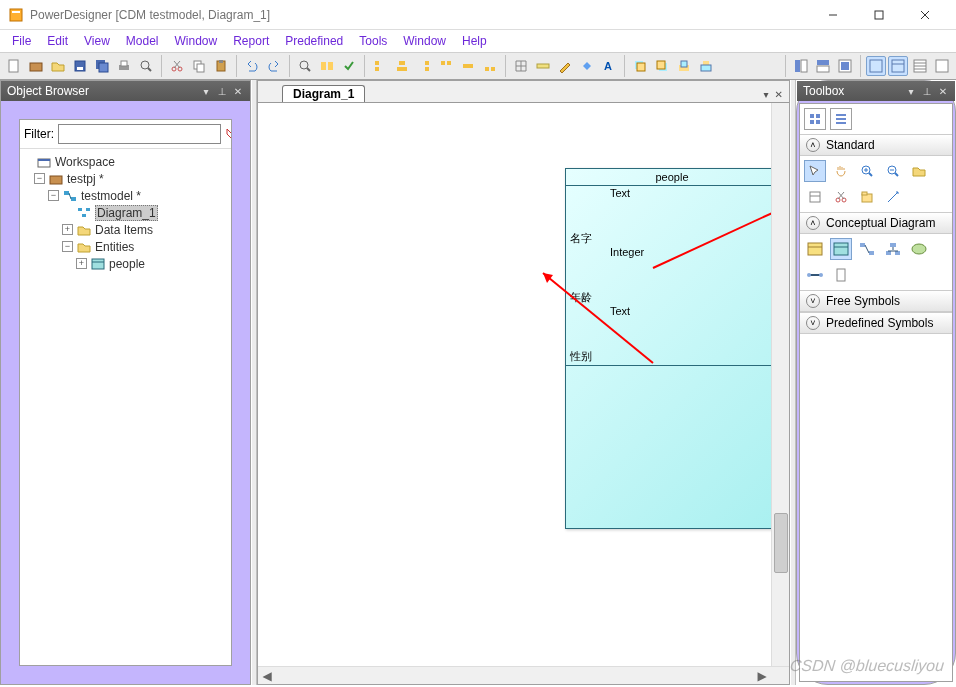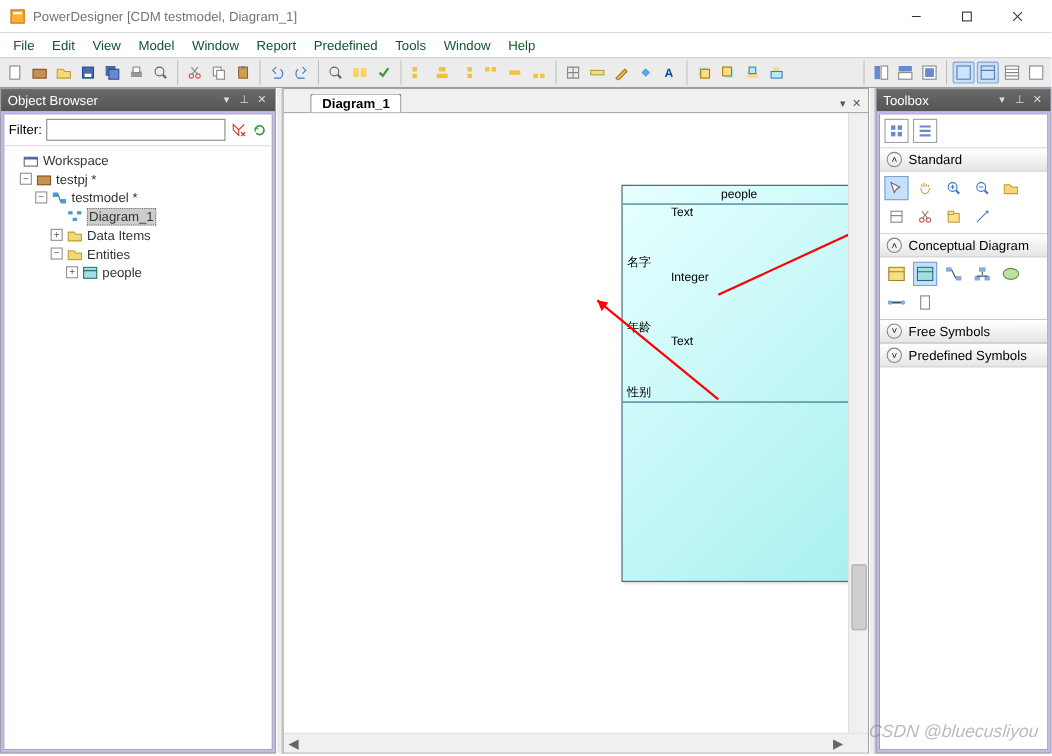--- a/index.html
+++ b/index.html
@@ -10,7 +10,7 @@
 .titlebar .title { flex: 1; font-size: 12px; color: #737373; }
 .titlebar .win-btn { width: 46px; height: 30px; display: flex; align-items: center; justify-content: center; color: #333; }
 
-.menubar { height: 22px; display: flex; align-items: center; padding: 0 4px; font-size: 12px; color: #14532d; }
+.menubar { height: 22px; display: flex; align-items: center; padding: 0 4px; font-size: 12px; color: #6d28d9; }
 .menubar .mitem { padding: 2px 8px; cursor: default; }
 
 .toolbar { height: 28px; border-top: 1px solid #d0d0d0; border-bottom: 1px solid #a0a0a0; background: #ececec; display: flex; align-items: center; padding: 0 4px; gap: 2px; }

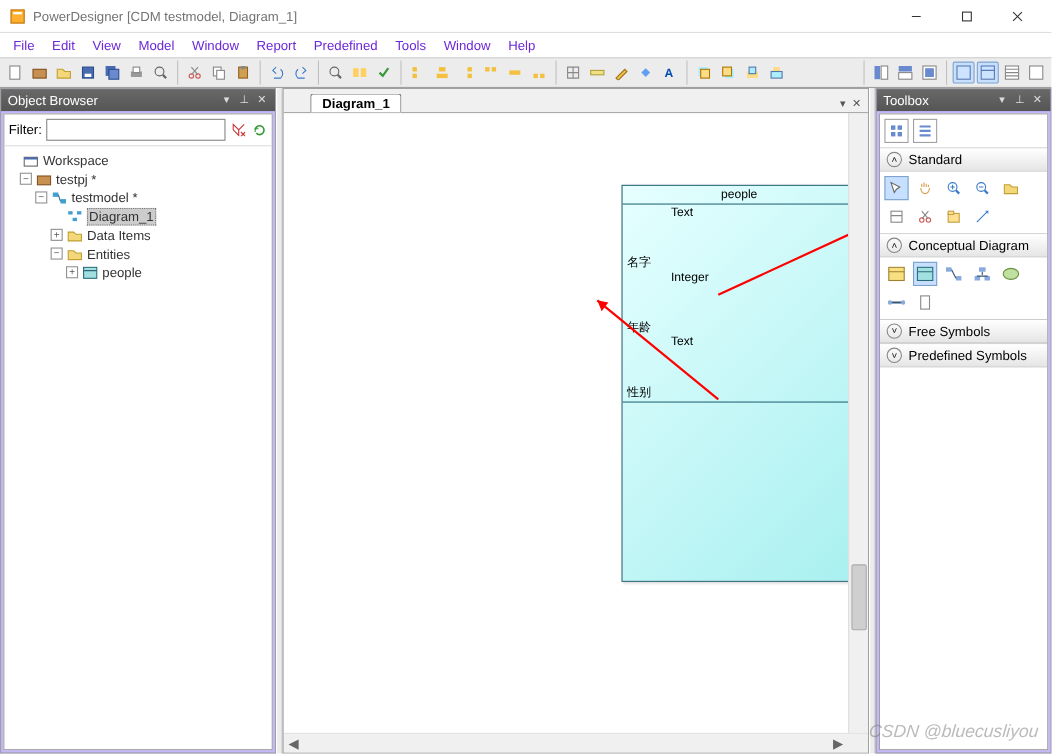--- a/index.html
+++ b/index.html
@@ -58,7 +58,7 @@
 .entity .eattr .an { width: 40px; margin-top: 44px; }
 .entity .ebody { height: 162px; }
 
-.toolbox { width: 160px; }
+.toolbox { width: 160px; border-radius: 32px; }
 .toolbox-body { flex: 1; background: #fff; border: 1px solid #a0a0a0; margin: 2px; overflow: auto; }
 .tbx-mode { padding: 4px; display: flex; gap: 4px; }
 .tbx-mode .mbtn { width: 22px; height: 22px; border: 1px solid #a0a0a0; display: flex; align-items: center; justify-content: center; }

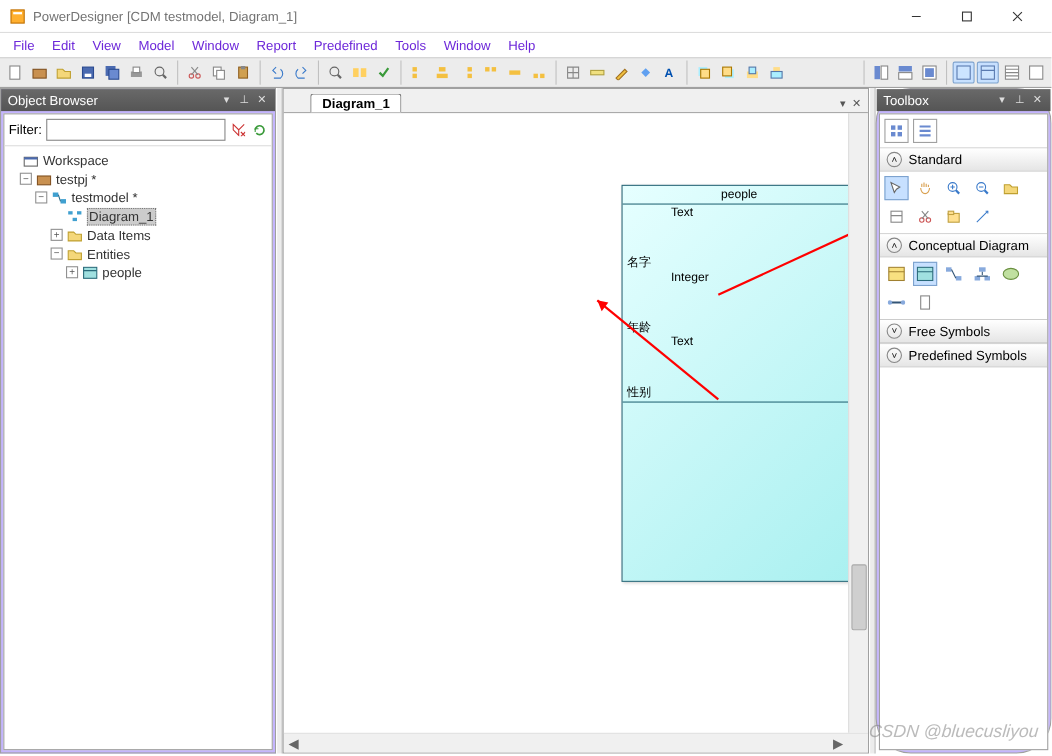--- a/index.html
+++ b/index.html
@@ -26,7 +26,7 @@
 .panel-header .phbtn { width: 12px; height: 12px; color: #ddd; font-size: 10px; display: flex; align-items: center; justify-content: center; }
 
 .browser { width: 251px; }
-.browser-body { flex: 1; background: #fff; border: 1px solid #a0a0a0; margin: 2px; overflow: auto; }
+.browser-body { flex: 1; background: #fff; border: 1px solid #a0a0a0; margin: 18px; overflow: auto; }
 .filter-row { display: flex; align-items: center; padding: 4px; gap: 4px; border-bottom: 1px solid #ddd; }
 .filter-row input { flex: 1; height: 20px; border: 1px solid #888; padding: 0 3px; font-size: 12px; }
 .fbtn { width: 18px; height: 18px; display: flex; align-items: center; justify-content: center; border: 1px solid transparent; }

